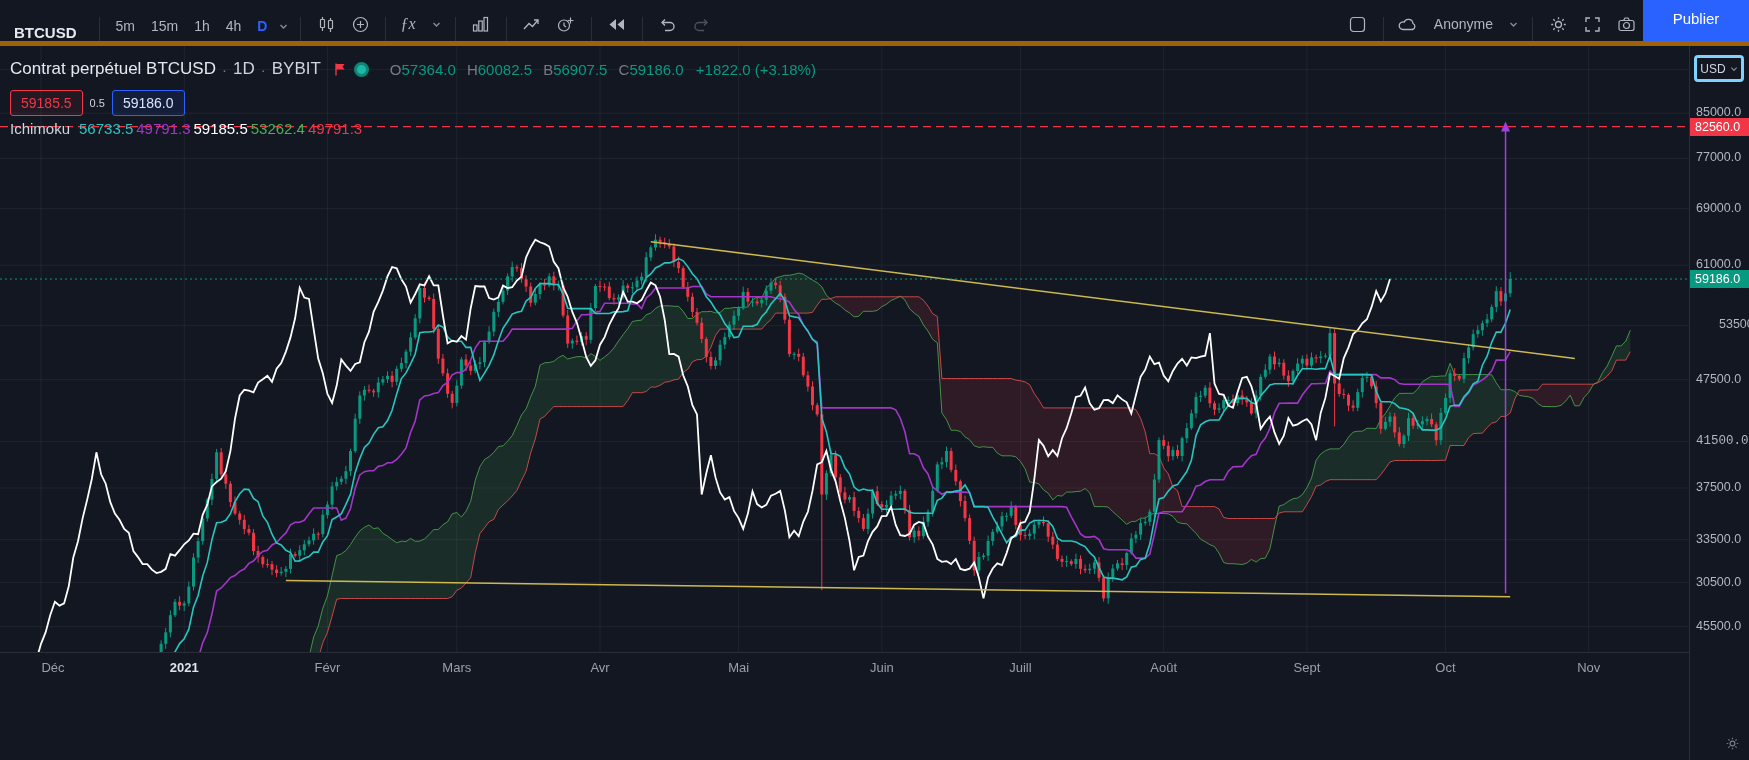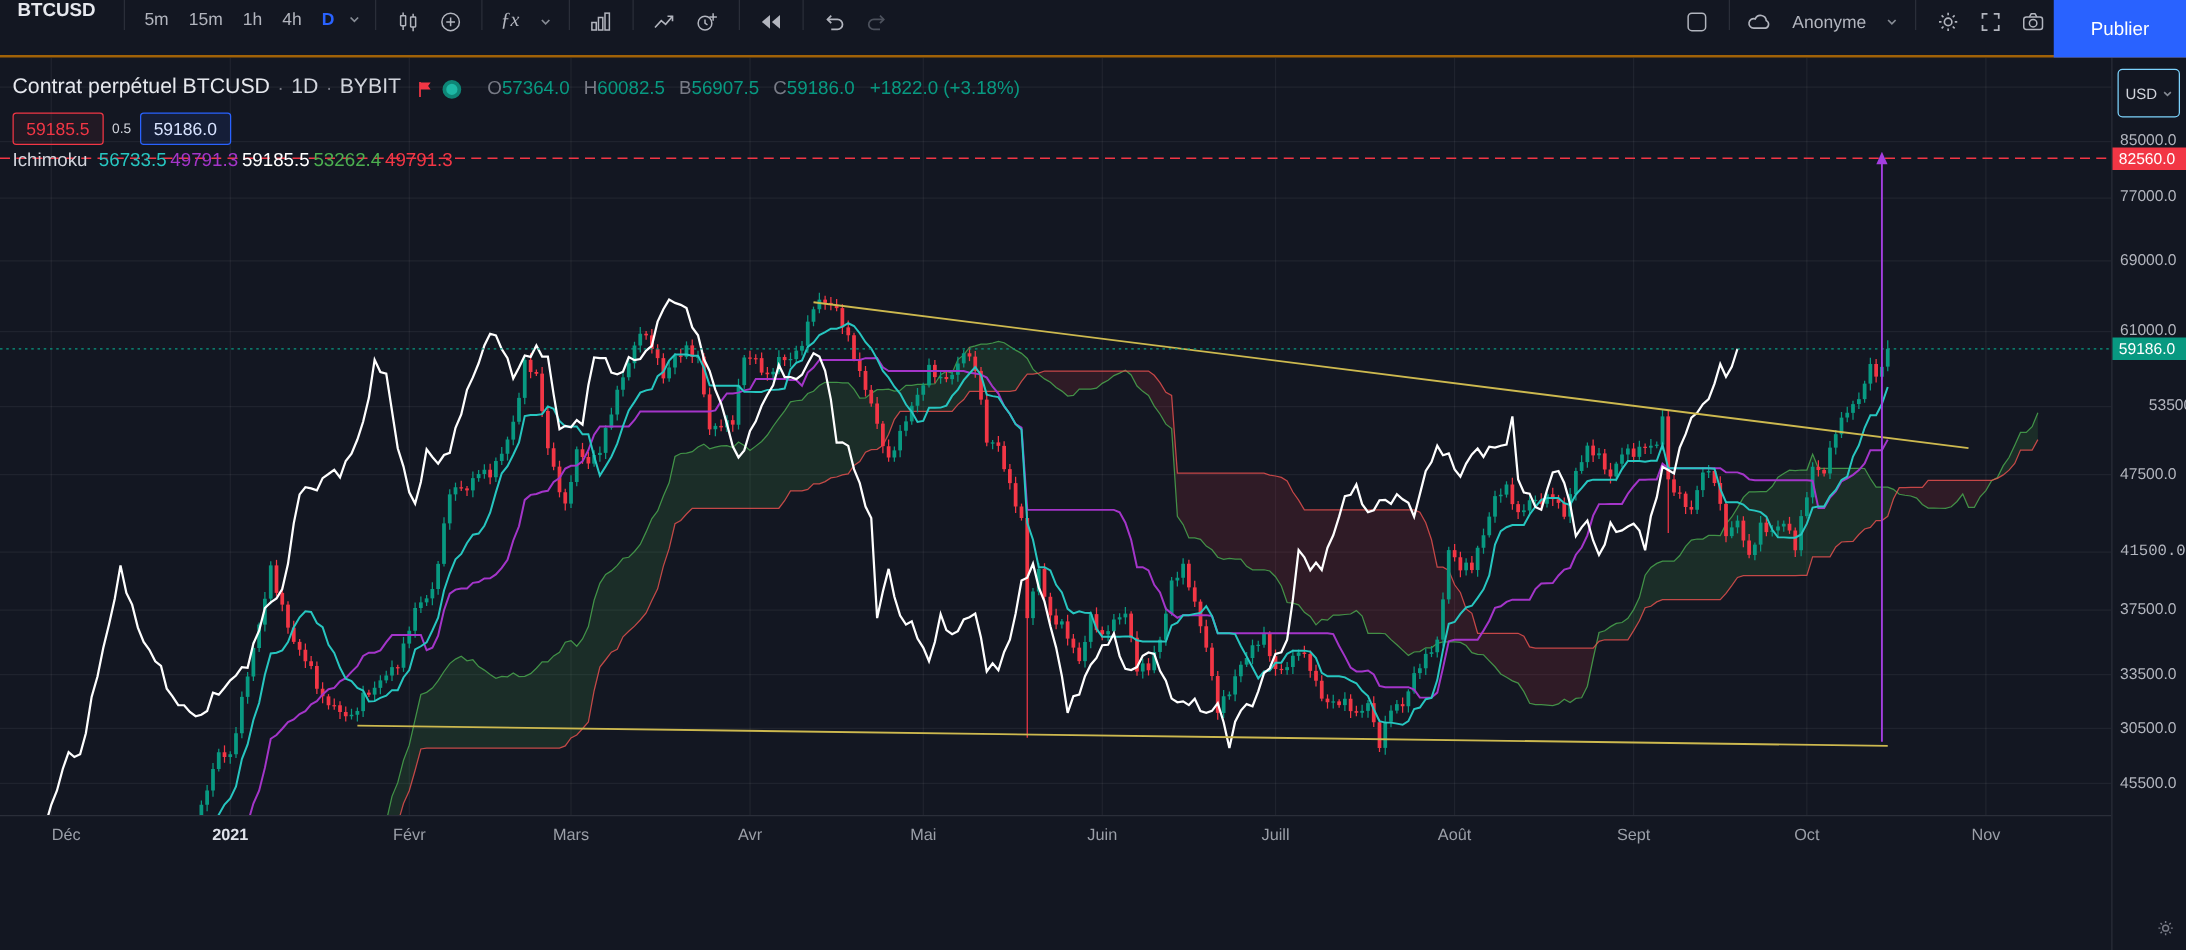--- a/index.html
+++ b/index.html
@@ -9,7 +9,7 @@
 
   
   .toolbar{position:absolute;top:0;left:0;right:0;height:46px;background:#131722;
-    border-bottom:2px solid #a16207;display:flex;align-items:flex-start;padding-left:10px;z-index:40}
+    border-bottom:5px solid #a16207;display:flex;align-items:flex-end;padding-left:10px;z-index:40}
   .symbol{font-weight:700;font-size:15px;color:#e6e8ee;padding:0 14px 0 4px;cursor:pointer}
   .sep{width:1px;height:24px;background:#2a2e39;margin:0 8px;flex:none}
   .tb-group{display:flex;align-items:center}

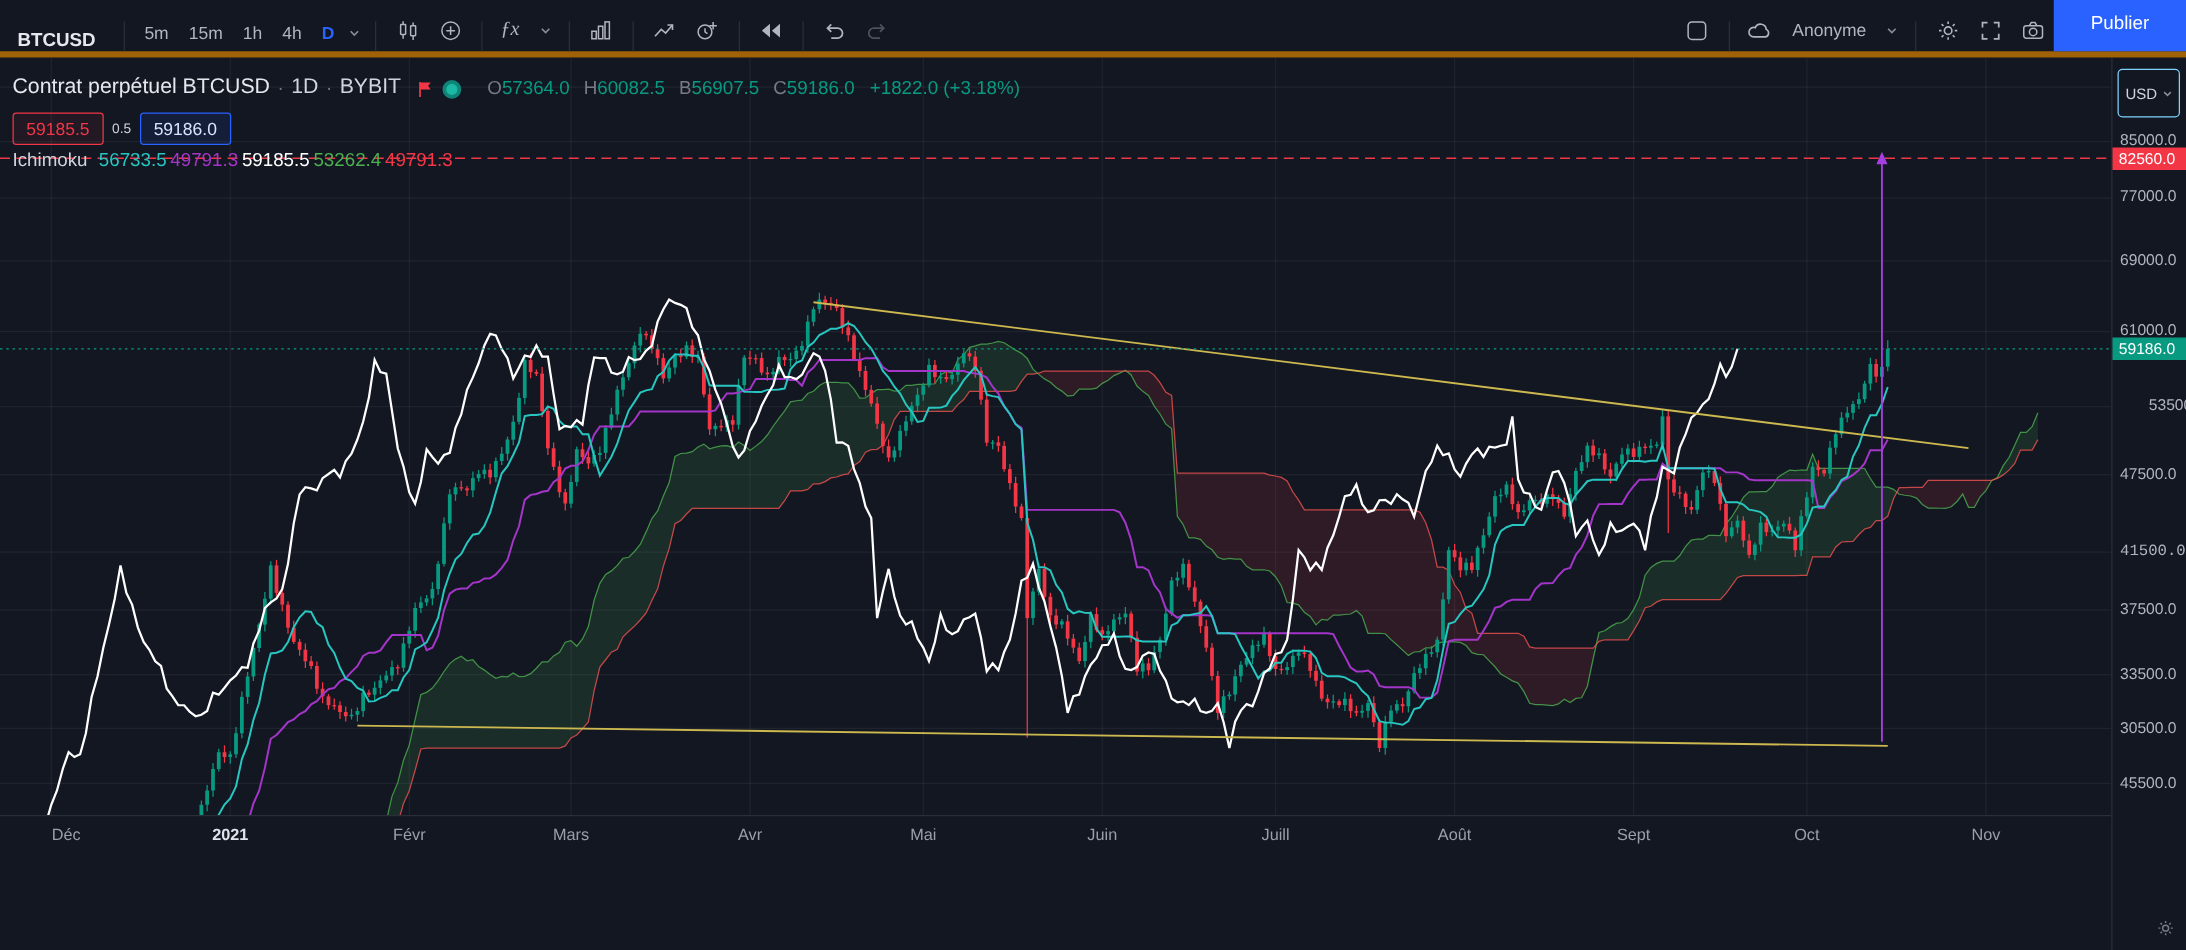--- a/index.html
+++ b/index.html
@@ -43,7 +43,7 @@
 
   
   .legend{position:absolute;top:13px;left:10px;z-index:10}
-  .lrow1{display:flex;align-items:flex-end;gap:6px}
+  .lrow1{display:flex;align-items:center;gap:6px}
   .ltitle{font-size:17px;color:#e6e8ee;cursor:pointer}
   .lsub{font-size:17px;color:#d1d4dc;cursor:pointer}
   .ldim{font-size:15px;color:#787b86}

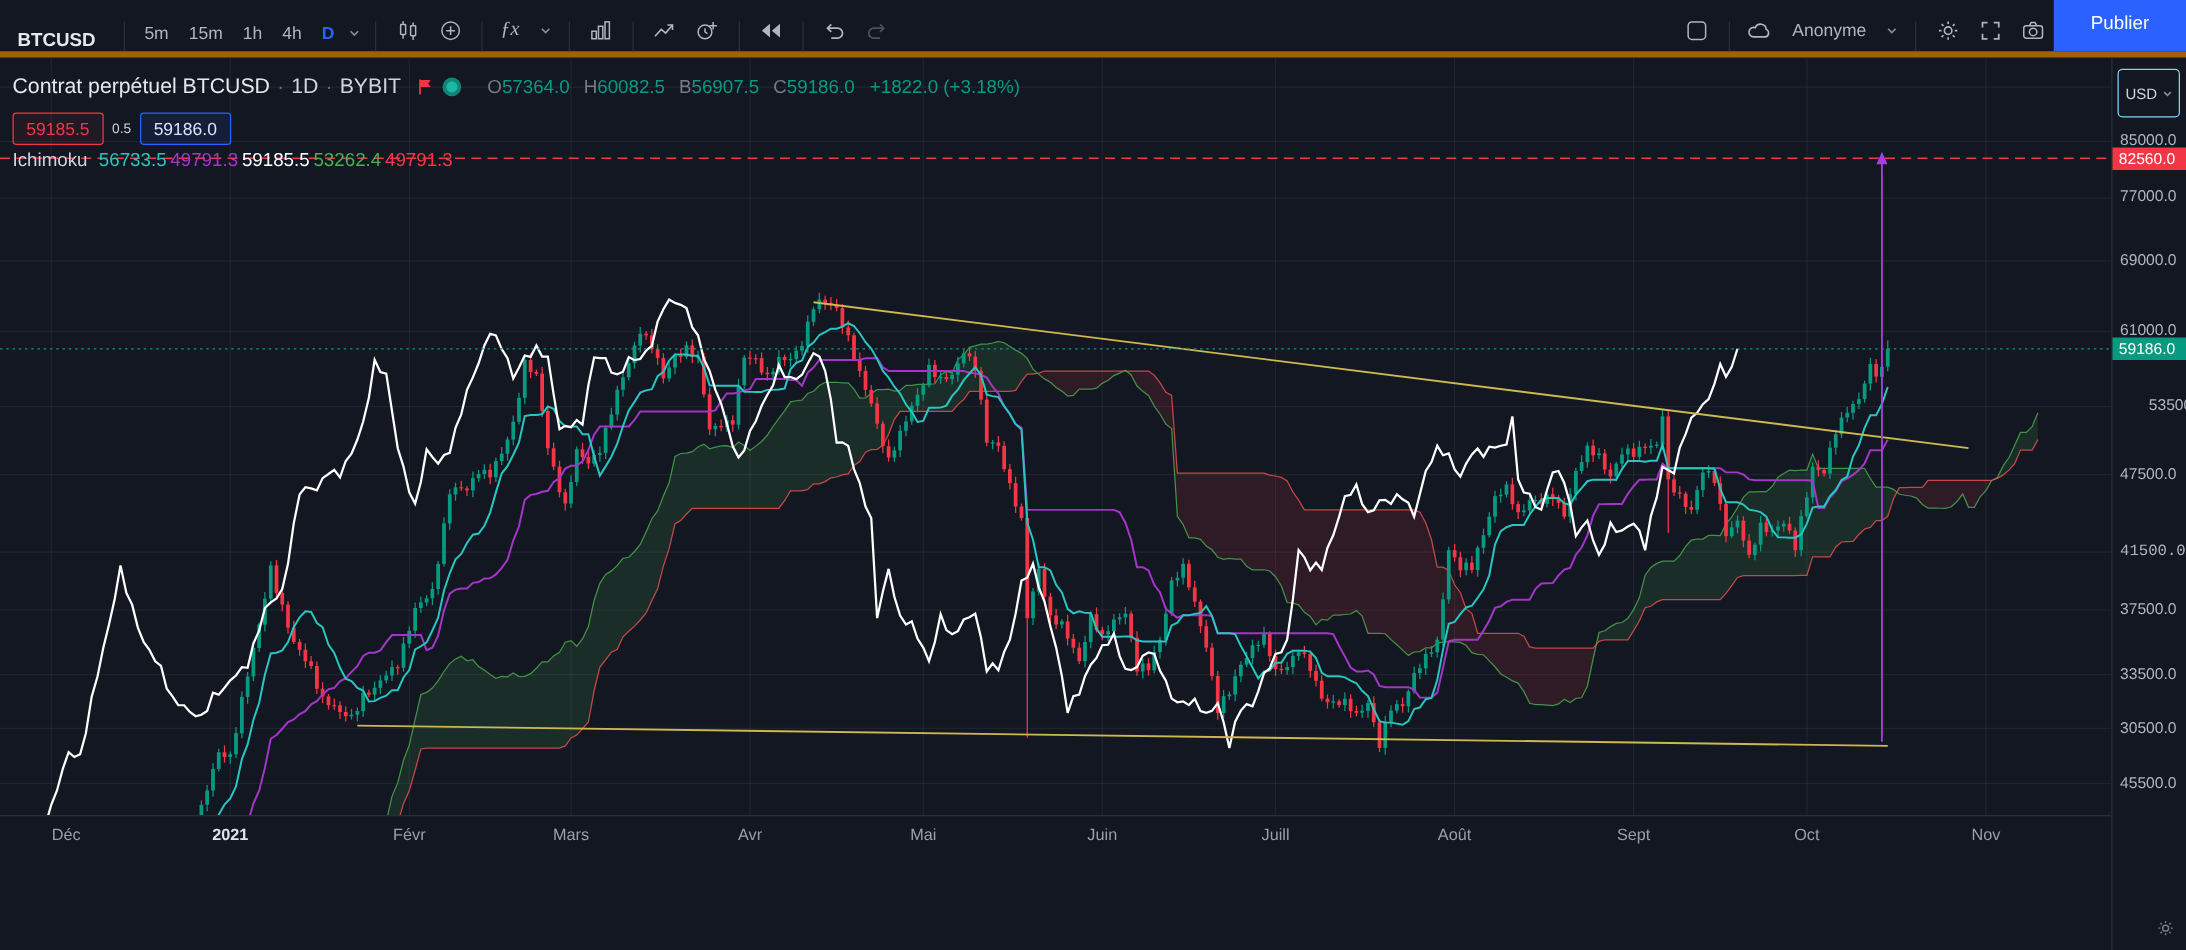--- a/index.html
+++ b/index.html
@@ -37,7 +37,7 @@
   .tick{position:absolute;left:6px;font-size:12.5px;color:#b2b5be;white-space:nowrap}
   .axis-label{position:absolute;left:0;width:100%;height:18px;line-height:18px;padding-left:5px;
     font-size:12.5px;color:#fff;z-index:3;white-space:nowrap}
-  .usd-box{position:absolute;top:9px;left:4px;right:5px;height:39px;border:1px solid #7dd3fc;border-radius:4px;
+  .usd-box{position:absolute;top:9px;left:4px;right:5px;height:27px;border:3px solid #7dd3fc;border-radius:4px;
     background:#131722;display:flex;align-items:center;justify-content:center;gap:4px;font-size:12px;color:#d1d4dc;z-index:6;cursor:pointer}
   .corner-gear{position:absolute;bottom:5px;right:9px;cursor:pointer}
 

